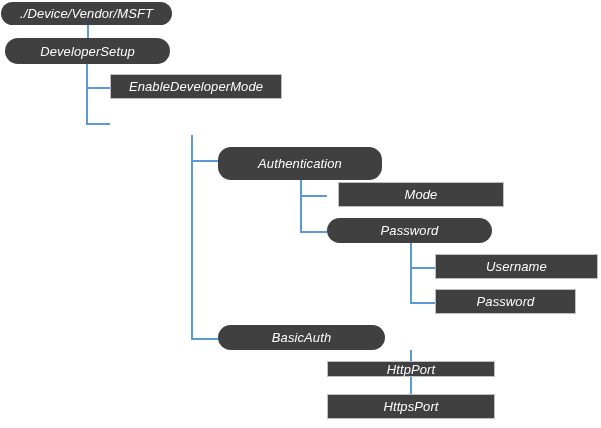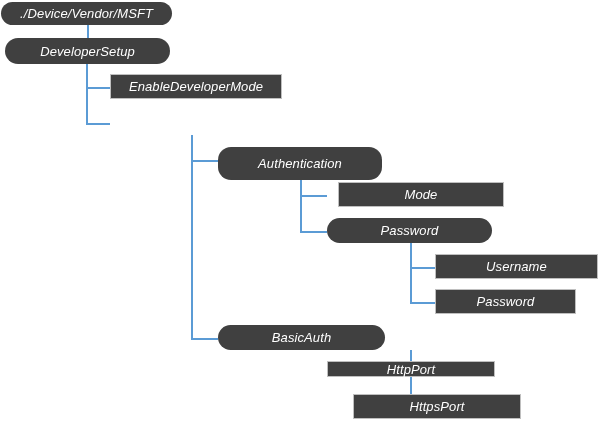--- a/index.html
+++ b/index.html
@@ -85,7 +85,7 @@
     <div class="node rect" style="left: 327px; top: 361px; width: 168px; height: 16px;">
       <span>HttpPort</span>
     </div>
-    <div class="node rect" style="left: 327px; top: 394px; width: 168px; height: 25px; margin-left: 26px;">
+    <div class="node rect" style="left: 327px; top: 394px; width: 168px; height: 25px;">
       <span>HttpsPort</span>
     </div>
   </div>

